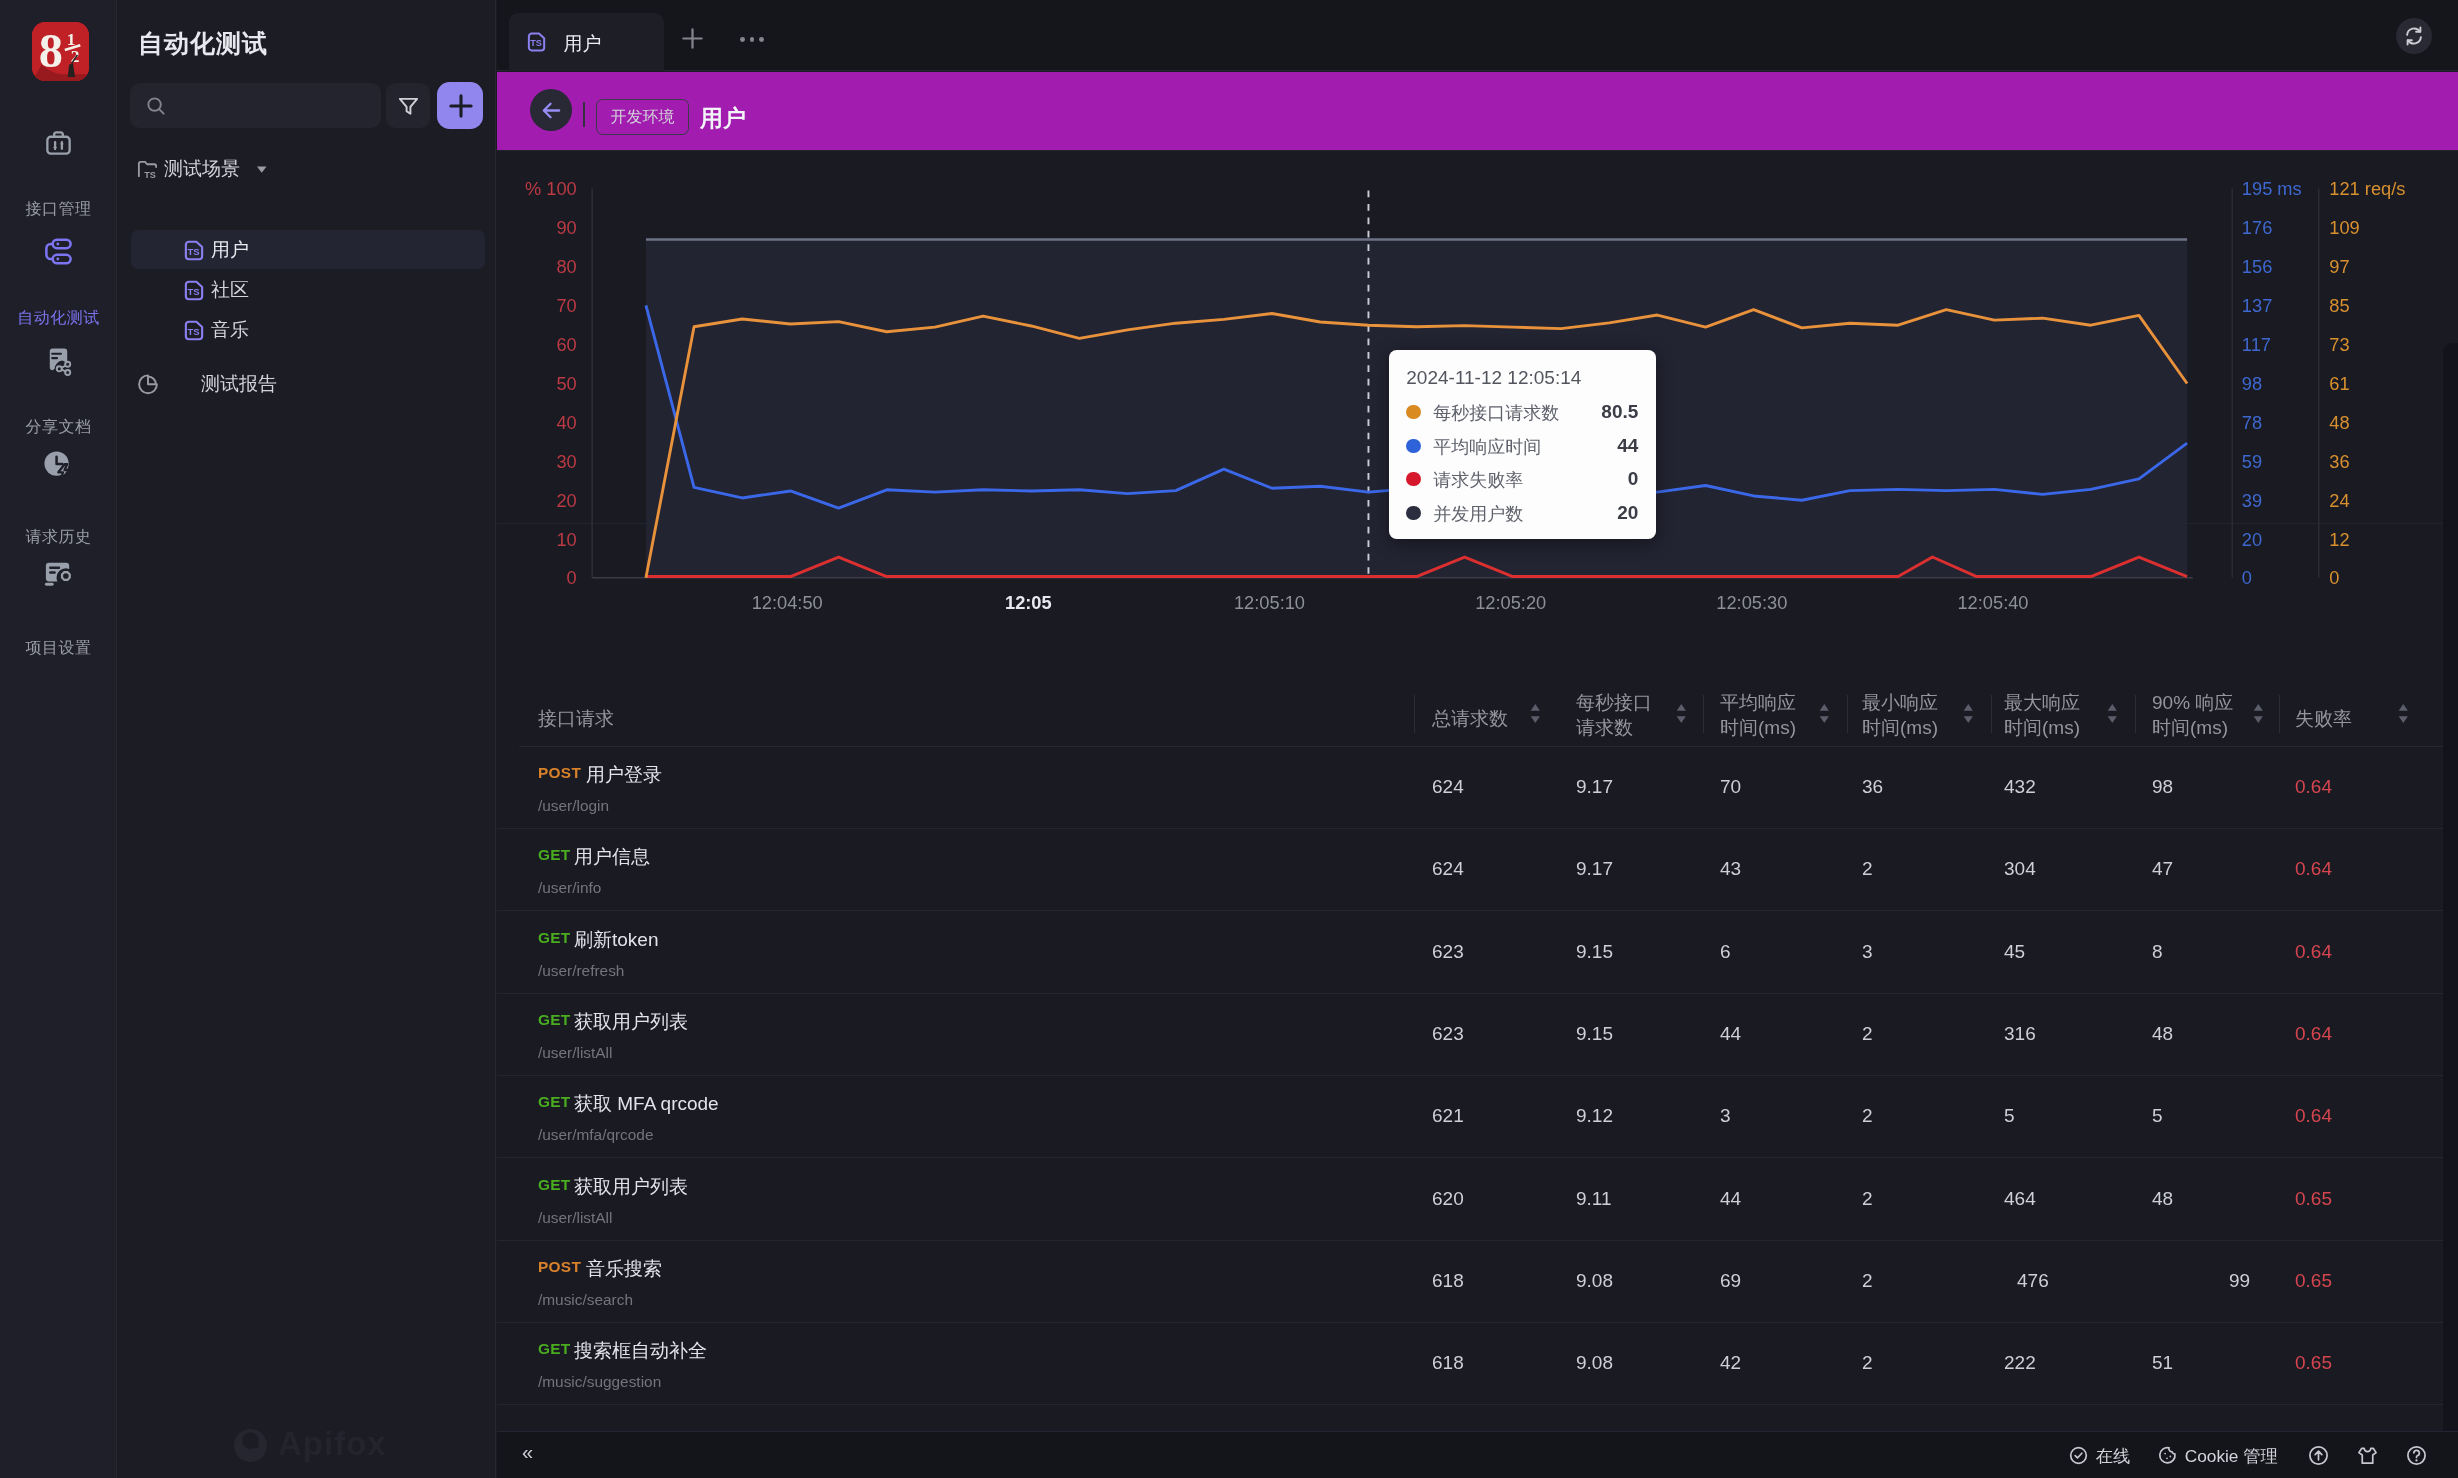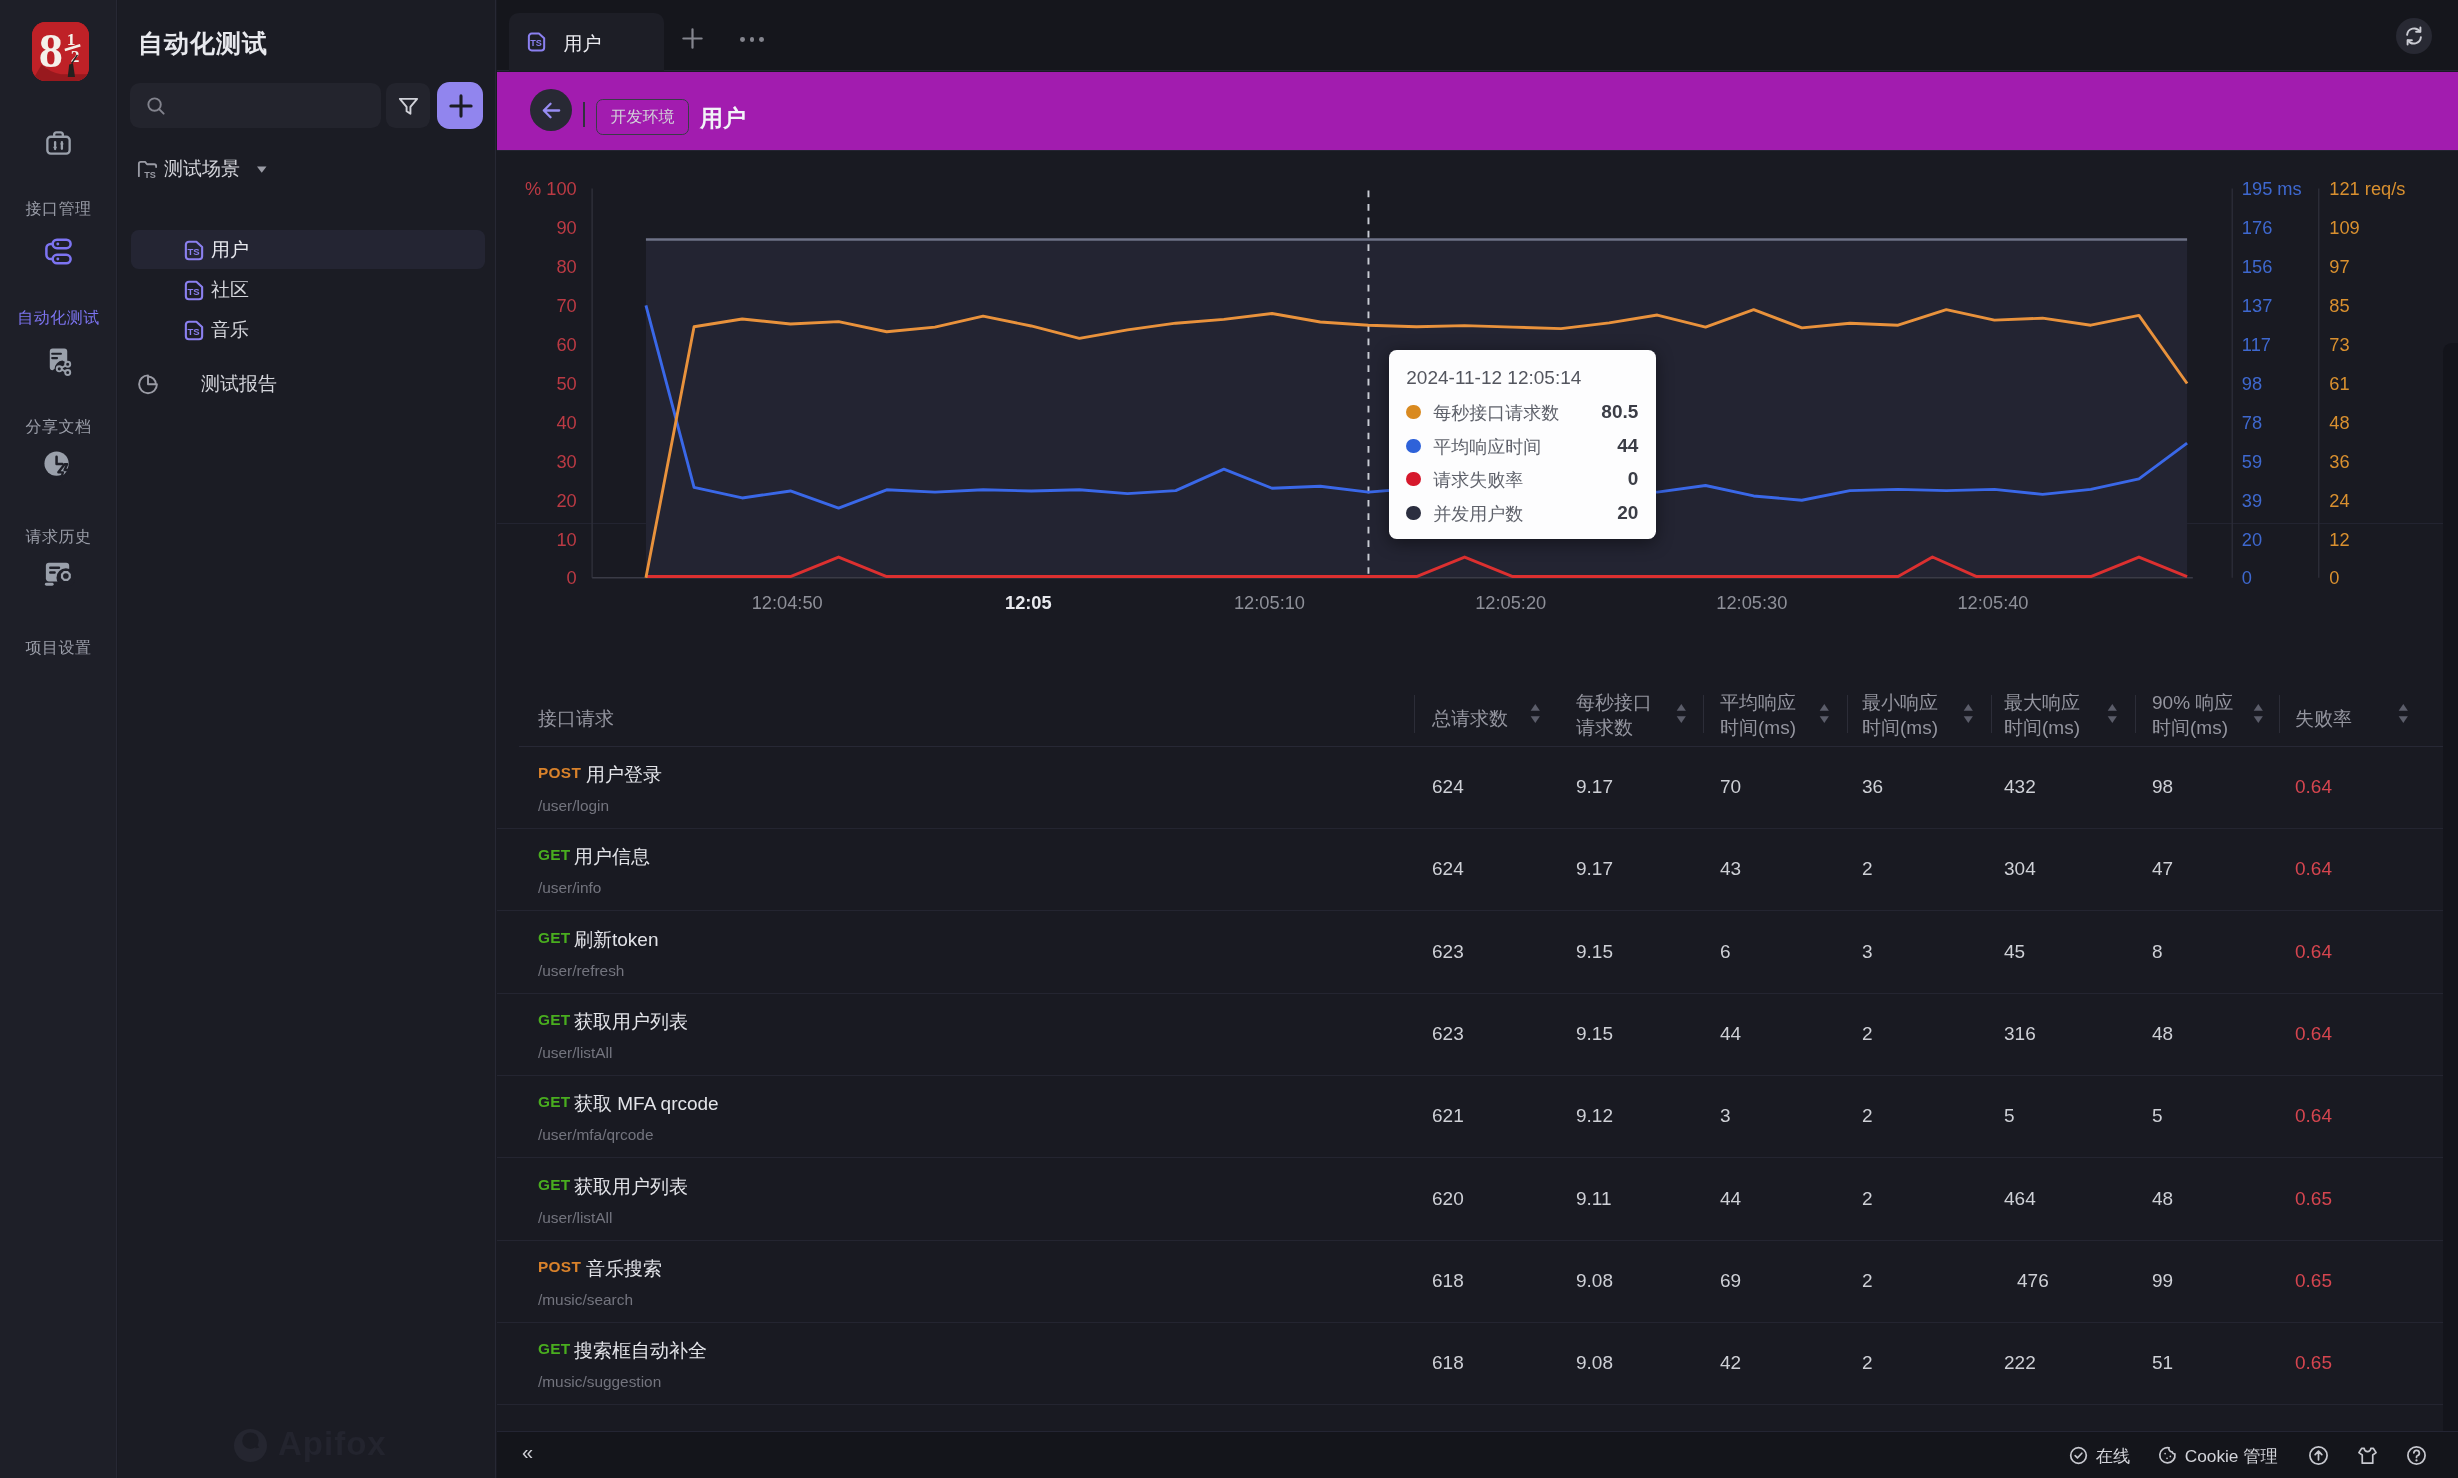--- a/index.html
+++ b/index.html
@@ -441,7 +441,7 @@
           <span class="num" style="left:1223px;">69</span>
           <span class="num" style="left:1365px;">2</span>
           <span class="num" style="left:1507px;margin-left:13px;">476</span>
-          <span class="num" style="left:1655px;text-align:center;">99</span>
+          <span class="num" style="left:1732px;text-align:center;">99</span>
           <span class="num fail" style="left:1798px;">0.65</span>
         </div>
       <div class="trow" style="top:675px;">

